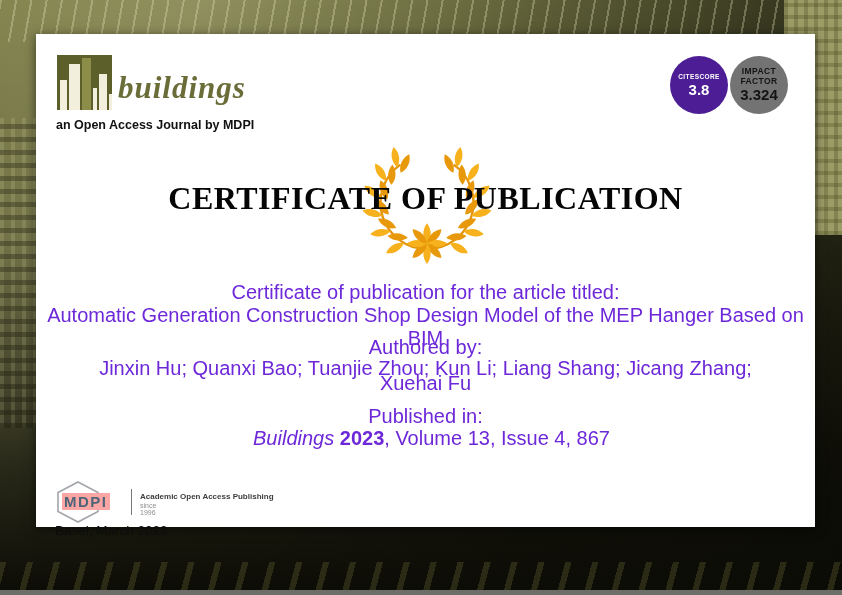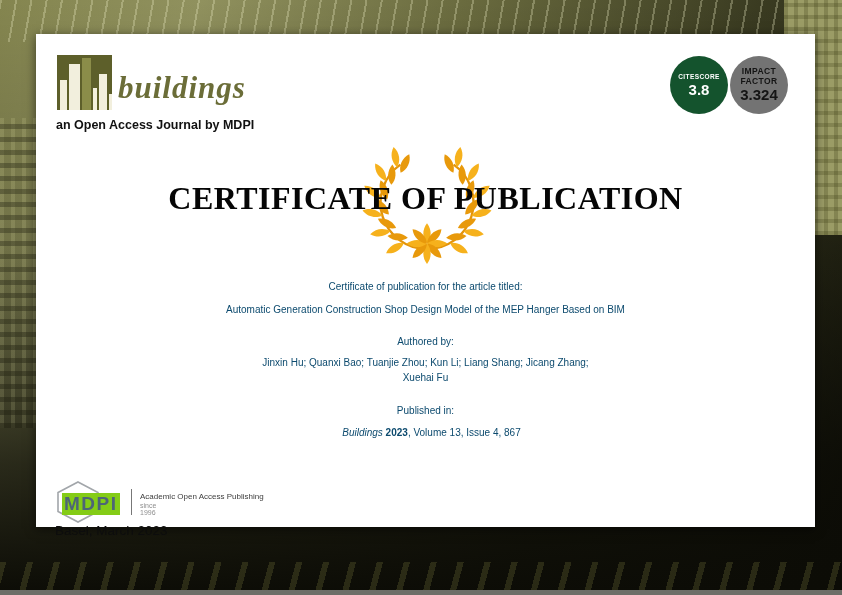--- a/index.html
+++ b/index.html
@@ -62,7 +62,7 @@
   
   .badge { position:absolute; top:22px; width:58px; height:58px; border-radius:50%;
     display:flex; flex-direction:column; align-items:center; justify-content:center; text-align:center; }
-  .badge.citescore { left:634px; background:#14532d; color:#fff; }
+  .badge.citescore { left:634px; background:#4c1d95; color:#fff; }
   .badge.impact   { left:694px; background:#737373; color:#141414; }
   .badge .lbl  { font-size:6.5px; font-weight:700; letter-spacing:.4px; line-height:8px; }
   .badge.impact .lbl { font-size:8.5px; line-height:9.5px; }

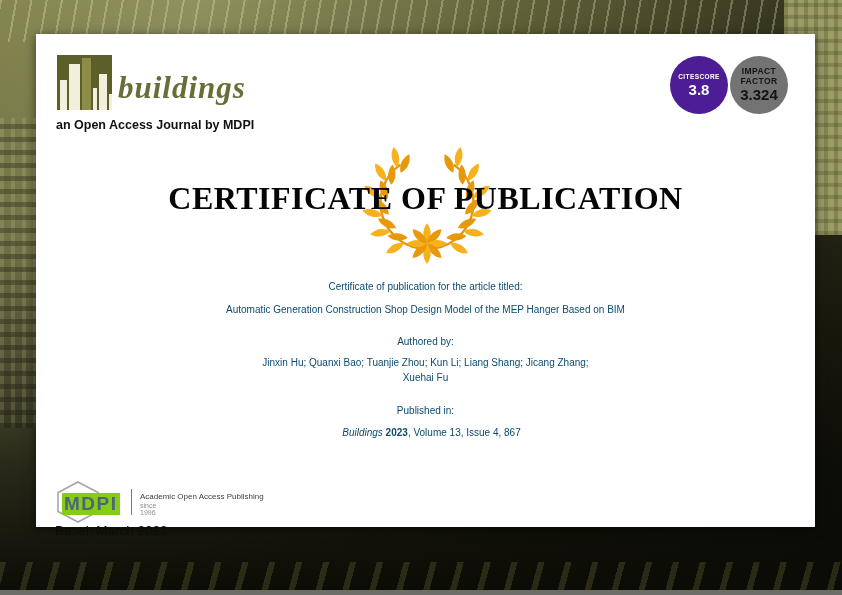--- a/index.html
+++ b/index.html
@@ -77,7 +77,7 @@
   }
 
   
-  .bodyline { position:absolute; left:0; right:0; text-align:center; font-size:10px; color:#0c4a6e; }
+  .bodyline { position:absolute; left:0; right:0; text-align:center; font-size:20px; color:#6d28d9; }
   .t-intro     { top:247px; }
   .t-article   { top:270px; }
   .t-authlbl   { top:302px; }

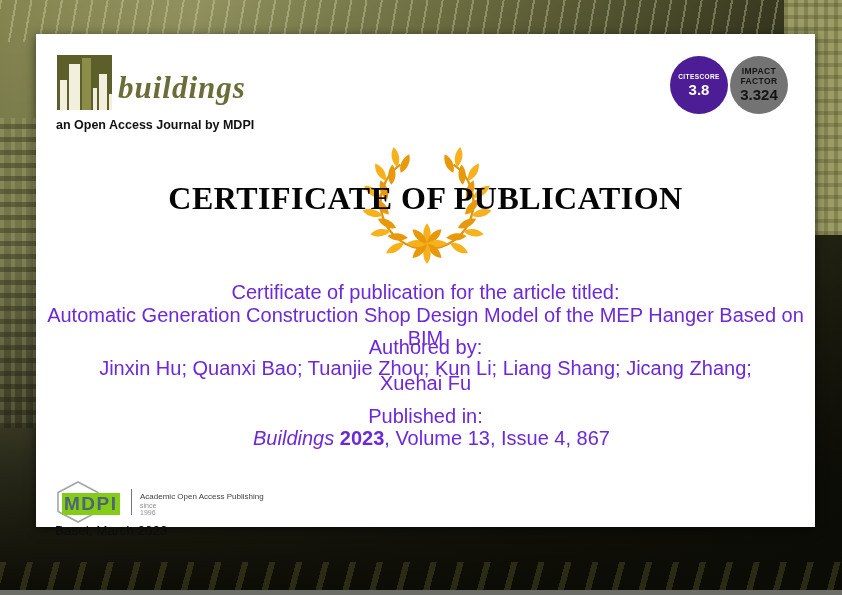--- a/index.html
+++ b/index.html
@@ -92,8 +92,8 @@
   .mdpi { position:absolute; left:19px; top:446px; height:44px; }
   .mdpi-hex { position:absolute; left:0; top:0; }
   .mdpi-word {
-    position:absolute; left:7px; top:13px; background:#84cc16; padding:0 2px;
-    color:#4d6577; font-weight:700; font-size:19px; letter-spacing:1.5px;
+    position:absolute; left:7px; top:13px; background:#fca5a5; padding:0 2px;
+    color:#4d6577; font-weight:700; font-size:15px; letter-spacing:1.5px;
   }
   .mdpi-sep { position:absolute; left:76px; top:9px; width:1px; height:26px; background:#777; }
   .mdpi-pub1 { position:absolute; left:85px; top:12px; font-size:8px; font-weight:400; color:#3d3d3d; white-space:nowrap; }

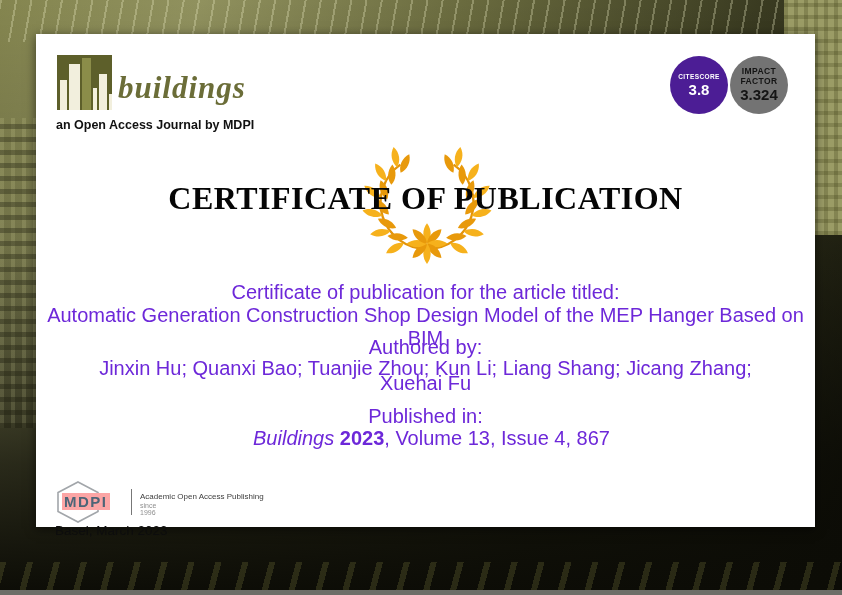--- a/index.html
+++ b/index.html
@@ -96,7 +96,7 @@
     color:#4d6577; font-weight:700; font-size:15px; letter-spacing:1.5px;
   }
   .mdpi-sep { position:absolute; left:76px; top:9px; width:1px; height:26px; background:#777; }
-  .mdpi-pub1 { position:absolute; left:85px; top:12px; font-size:8px; font-weight:400; color:#3d3d3d; white-space:nowrap; }
+  .mdpi-pub1 { position:absolute; left:85px; top:12px; font-size:8px; font-weight:700; color:#3d3d3d; white-space:nowrap; }
   .mdpi-pub2 { position:absolute; left:85px; top:22px; font-size:7px; color:#8f8f8f; }
   .place-date { position:absolute; left:19px; top:489px; font-size:13.5px; color:#0d0d0d; }
 </style>

